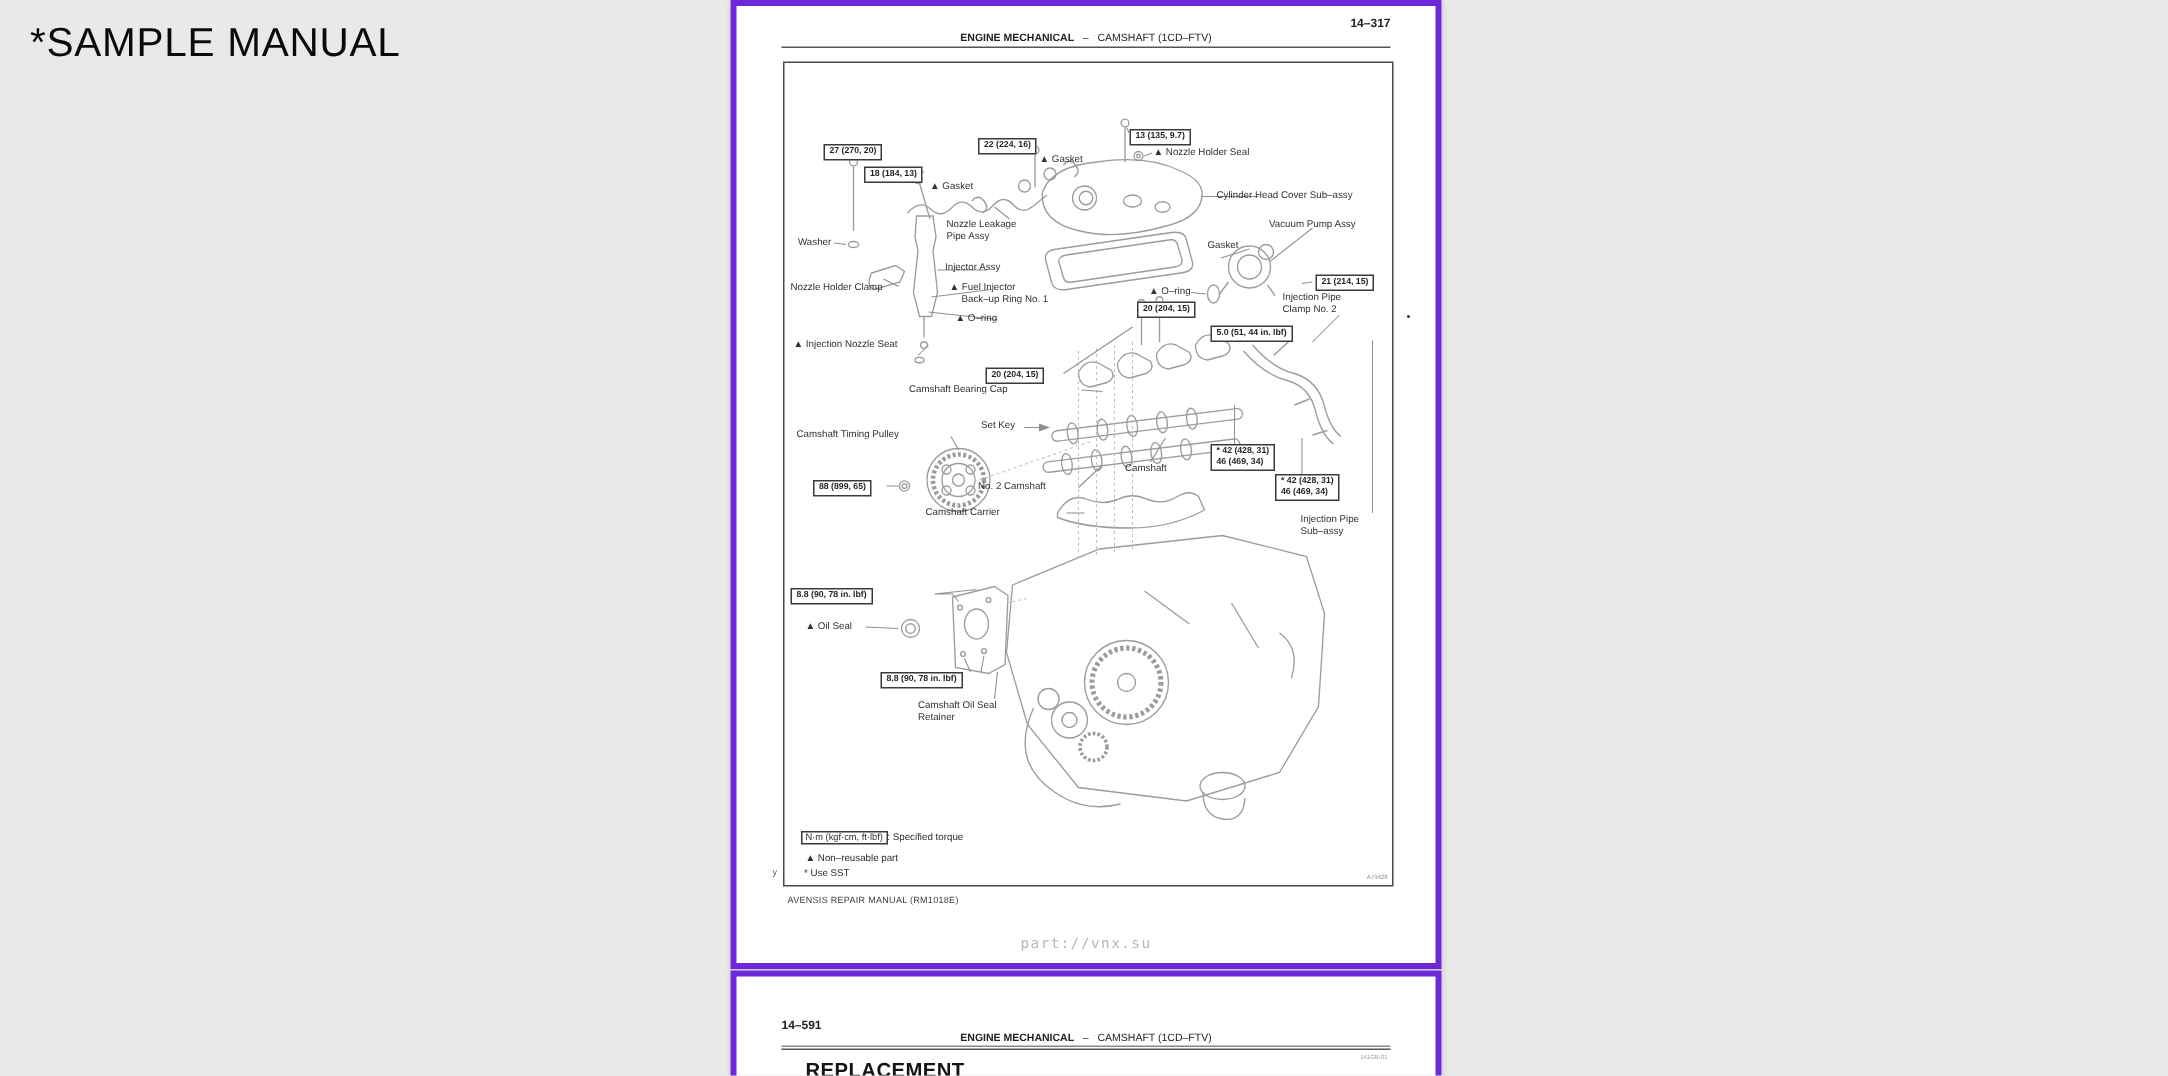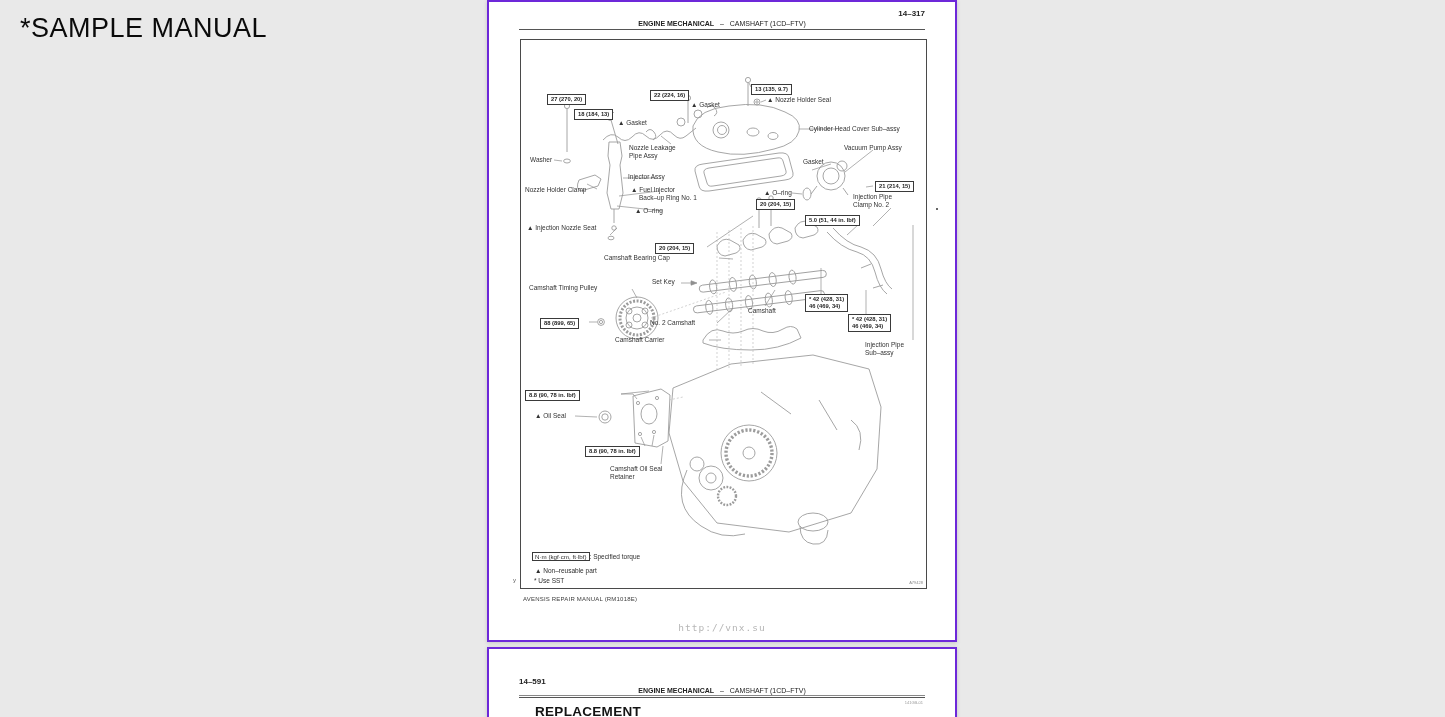--- a/index.html
+++ b/index.html
@@ -7,7 +7,7 @@
        font-family:"Liberation Sans", sans-serif;}
   .abs{position:absolute;}
   .banner{left:20px;top:13px;font-size:27px;color:#0a0a0a;letter-spacing:0.5px;}
-  .page{background:#ffffff;border:2px solid #6d28d9;box-shadow:0 1px 4px rgba(0,0,0,0.16);}
+  .page{background:#ffffff;border:4px solid #6d28d9;box-shadow:0 1px 4px rgba(0,0,0,0.16);}
   #page1{left:487px;top:0px;width:466px;height:638px;}
   #page2{left:487px;top:647px;width:466px;height:70px;}
   .pagenum{font-size:8px;font-weight:bold;color:#222;}

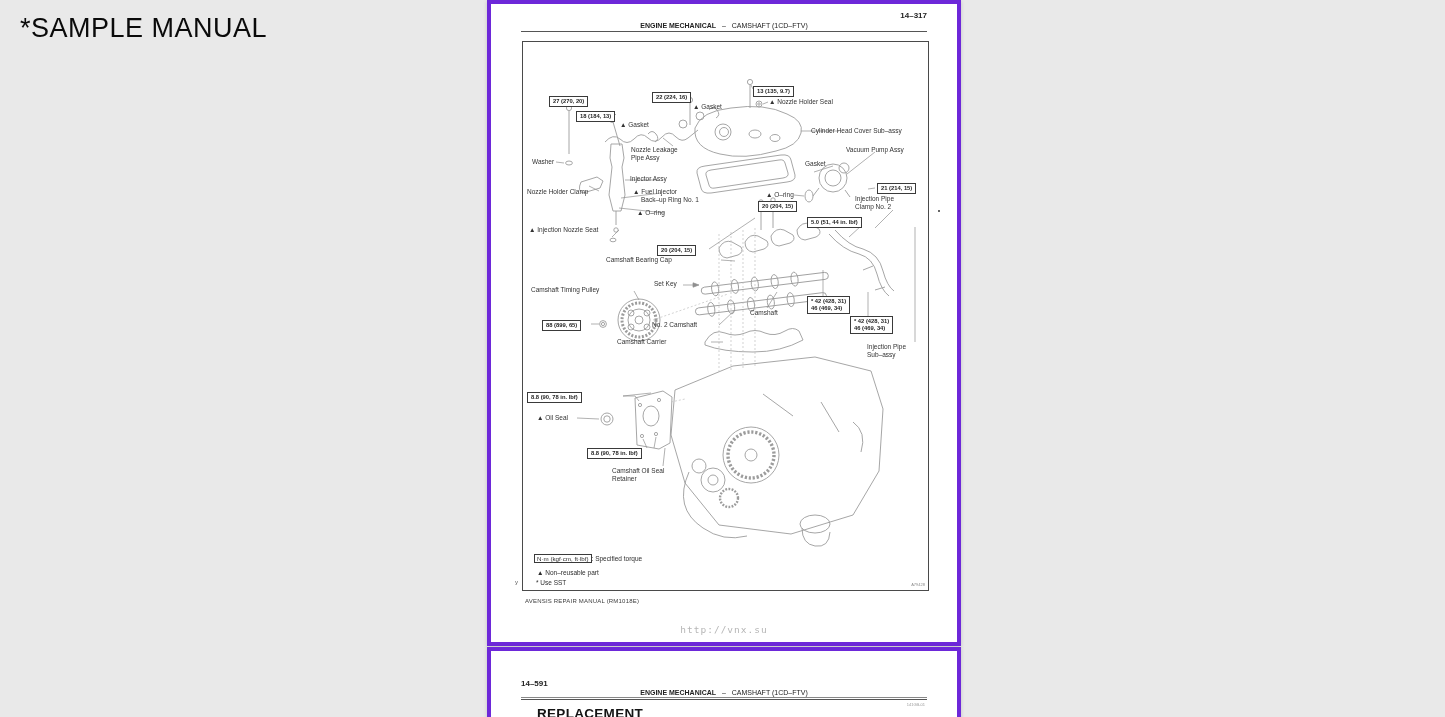--- a/index.html
+++ b/index.html
@@ -280,7 +280,7 @@
   <div class="abs margin-letter" style="left:24px;top:575px;">y</div>
   <div class="abs stray-dot" style="left:447px;top:206px;"></div>
   <div class="abs footer" style="left:34px;top:594px;">AVENSIS REPAIR MANUAL   (RM1018E)</div>
-  <div class="abs watermark" style="top:620px;left:0;">http://vnx.su</div>
+  <div class="abs watermark" style="top:620px;left:0;">part://vnx.su</div>
 </div>
 
 <div id="page2" class="abs page">

